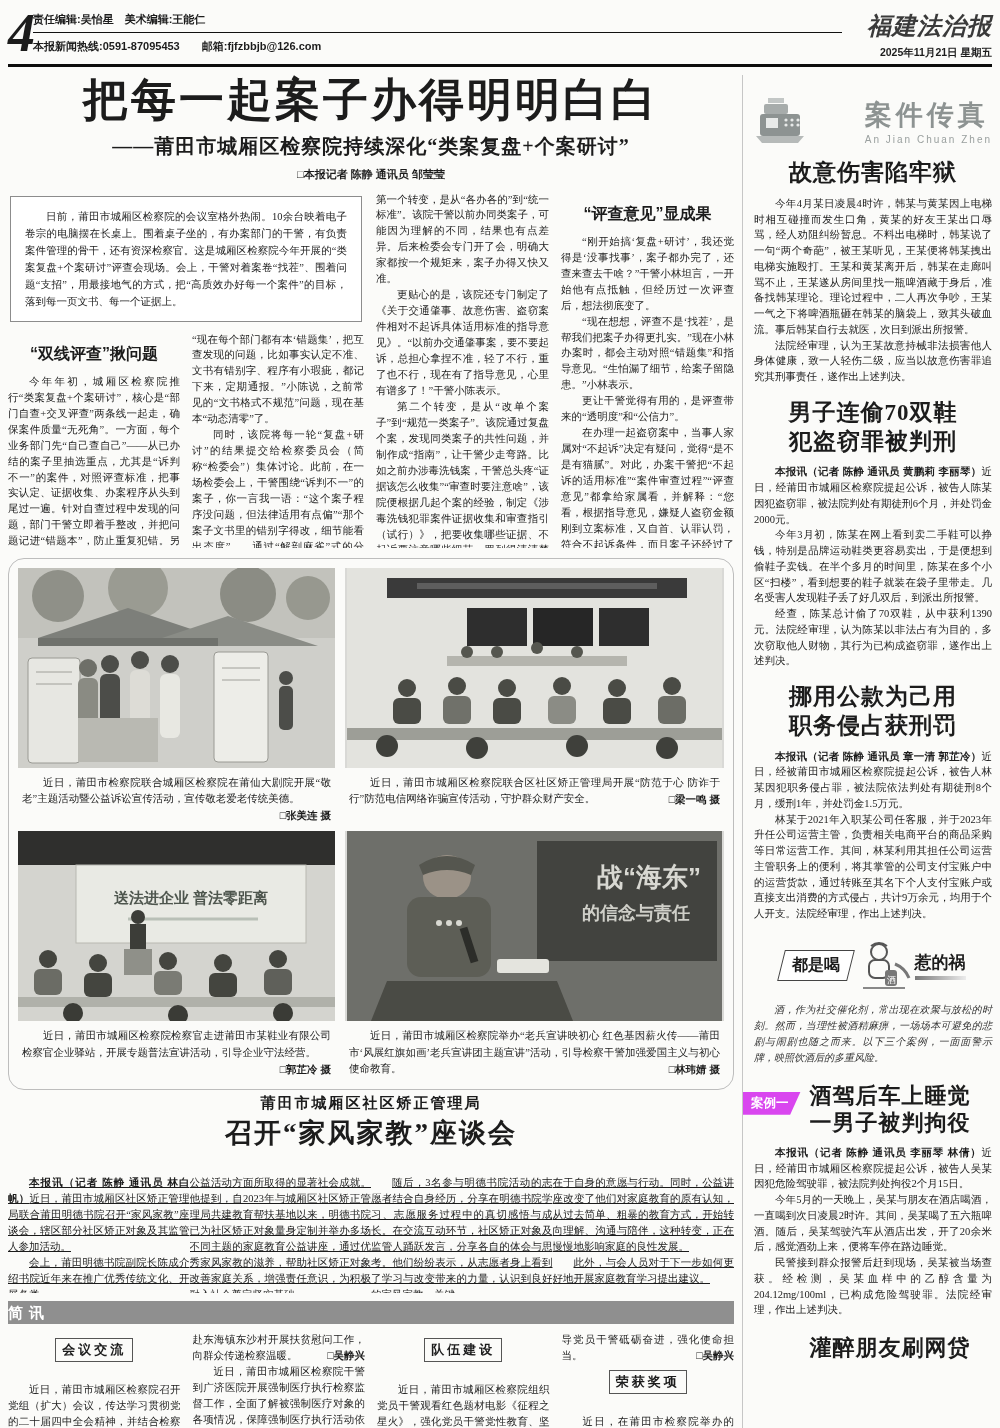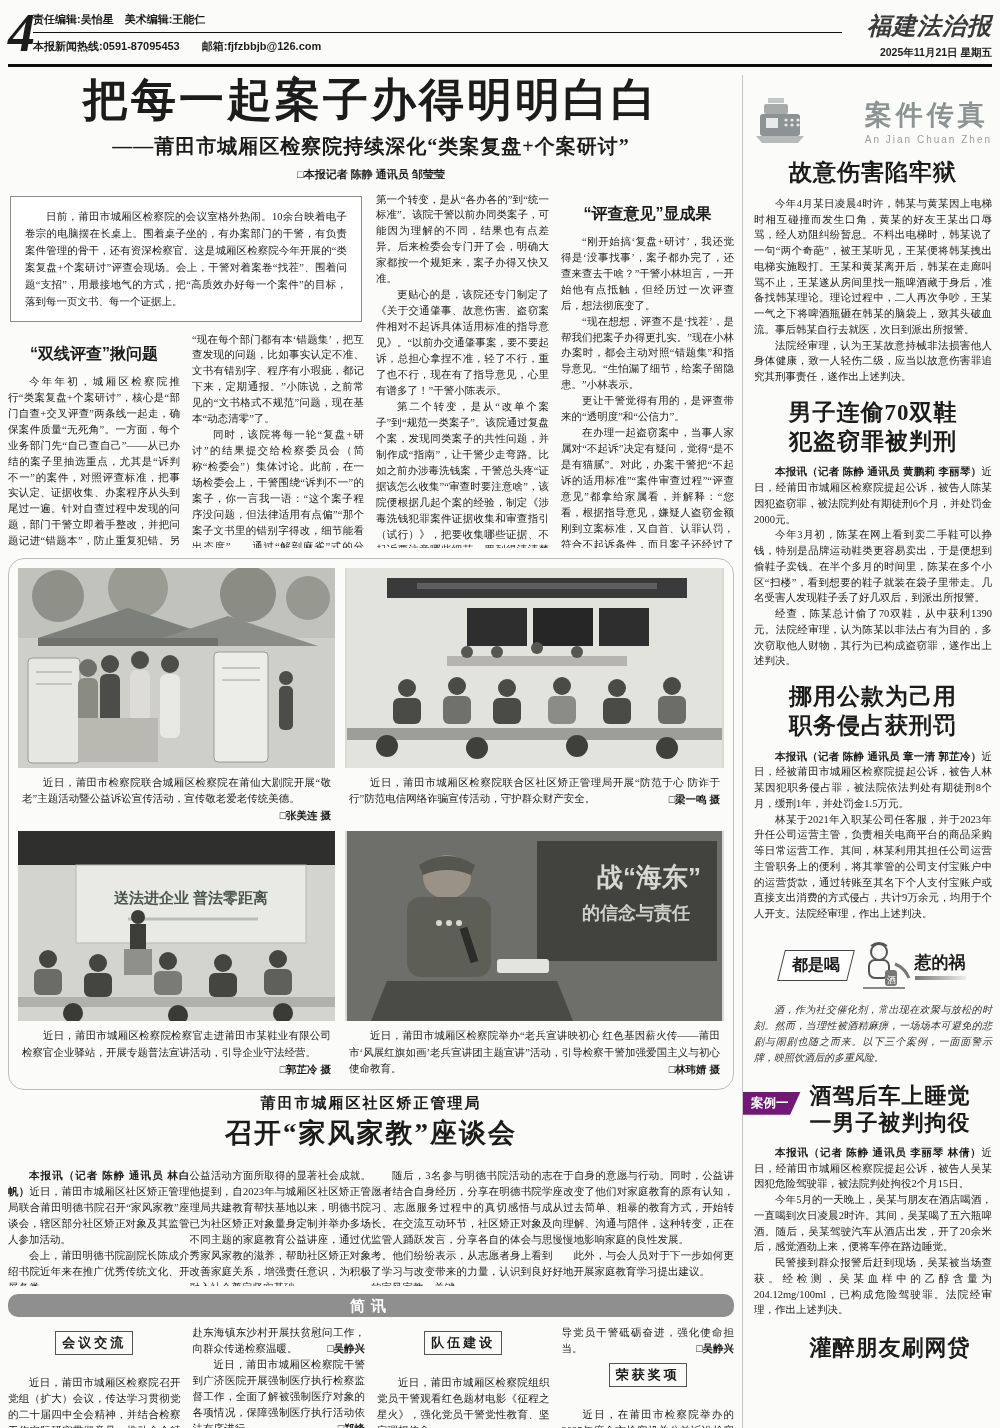--- a/index.html
+++ b/index.html
@@ -83,7 +83,7 @@
 
   .case { margin-top:16px; }
   .case-head { position:relative; }
-  .case-tag { position:absolute; left:-11px; top:10px; background:#701a75; color:#fff;
+  .case-tag { position:absolute; left:-11px; top:10px; background:#d946ef; color:#fff;
               font-family:"Liberation Sans",sans-serif; font-weight:bold; font-size:12.5px; padding:3px 12px 3px 8px;
               clip-path:polygon(0 0,100% 0,82% 100%,0 100%); }
   .case-title { text-align:center; font-weight:900; font-size:22px; line-height:1.25; letter-spacing:1px; padding-left:34px;}

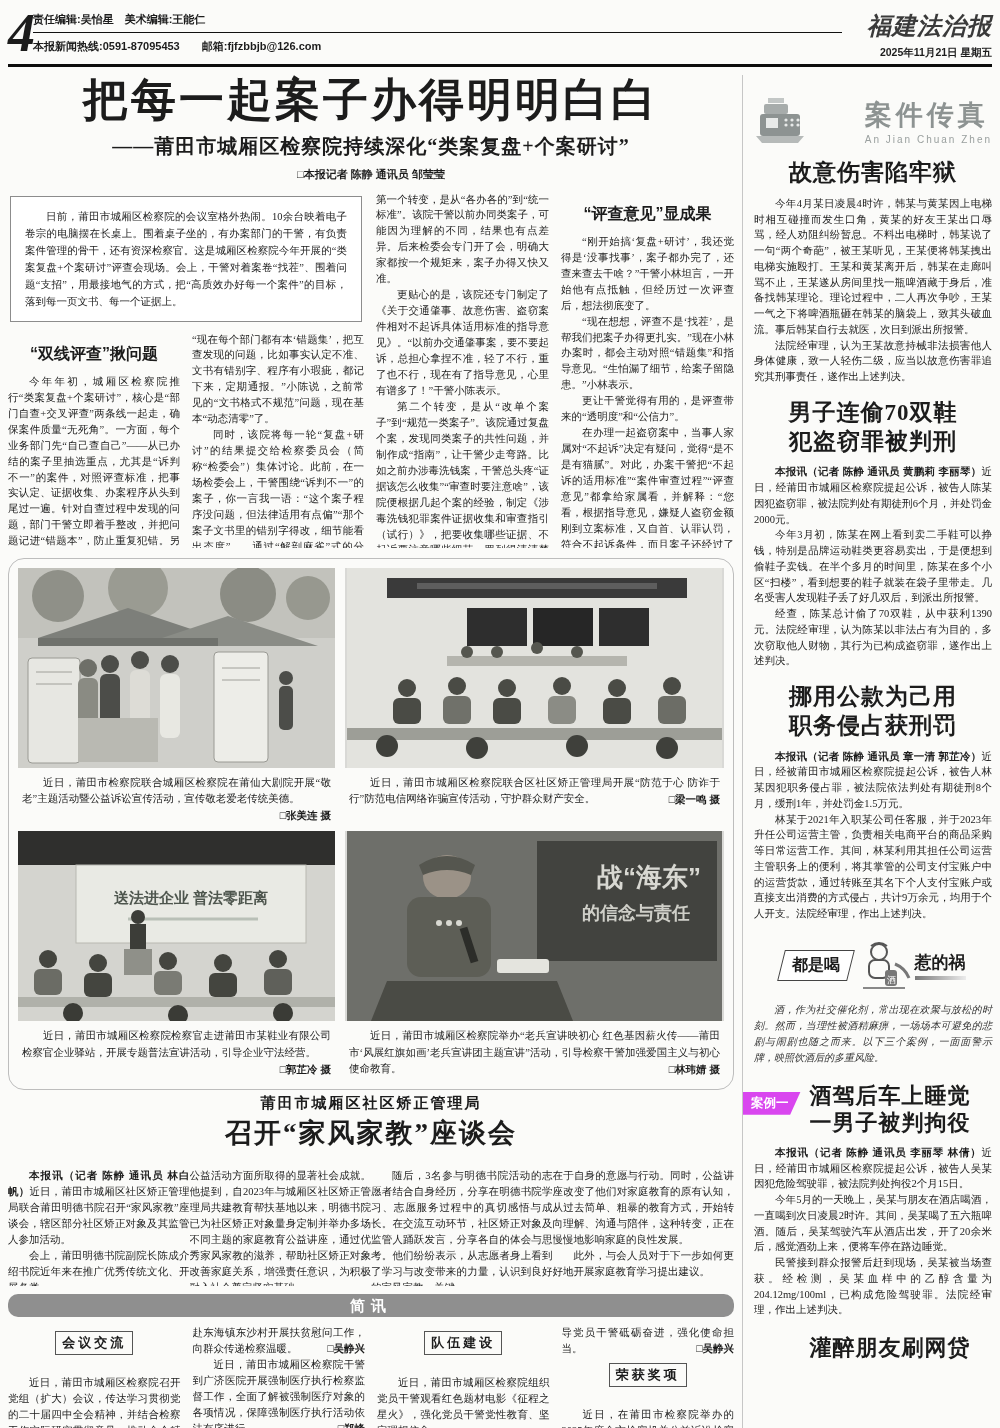--- a/index.html
+++ b/index.html
@@ -53,7 +53,7 @@
   .family { margin-top:4px; }
   .fam-kicker { text-align:center; font-size:15px; font-weight:700; letter-spacing:2px; }
   .fam-title { text-align:center; font-size:27px; font-weight:900; letter-spacing:2px; margin-top:2px; }
-  .fam-cols { display:flex; gap:0; margin-top:17px; height:118px; overflow:hidden; }
+  .fam-cols { display:flex; gap:0; margin-top:24px; height:118px; overflow:hidden;text-decoration:underline; }
 
   
   .briefs { margin-top:8px; }

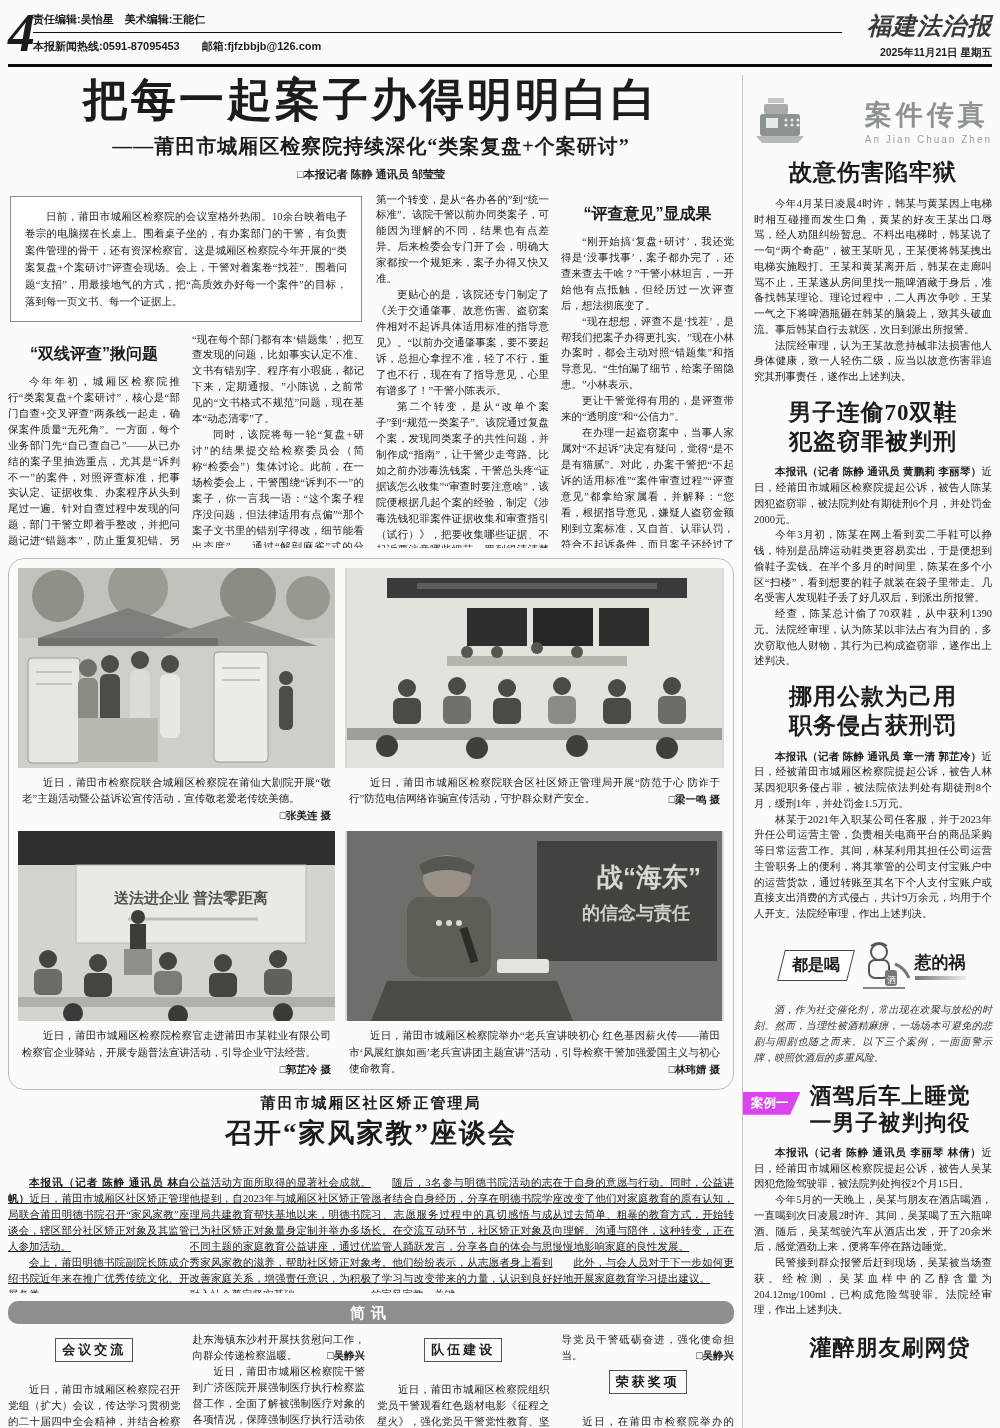--- a/index.html
+++ b/index.html
@@ -57,8 +57,8 @@
 
   
   .briefs { margin-top:8px; }
-  .briefs-bar { height:23px; background:#8f8f8f; color:#fff; text-align:center;
-                font-family:"Liberation Sans",sans-serif; font-weight:900; font-size:15px; letter-spacing:6px; line-height:23px;border-radius:10px;}
+  .briefs-bar { height:23px; background:#8f8f8f; color:#fff; text-align:left;
+                font-family:"Liberation Sans",sans-serif; font-weight:900; font-size:15px; letter-spacing:6px; line-height:23px;}
   .briefs-cols { display:flex; gap:12px; margin-top:8px; height:198px; overflow:hidden; }
   .box-head { text-align:center; margin:6px 0 20px; }
   .box-head span { display:inline-block; border:1px solid #555; padding:1px 6px; font-family:"Liberation Sans",sans-serif;

